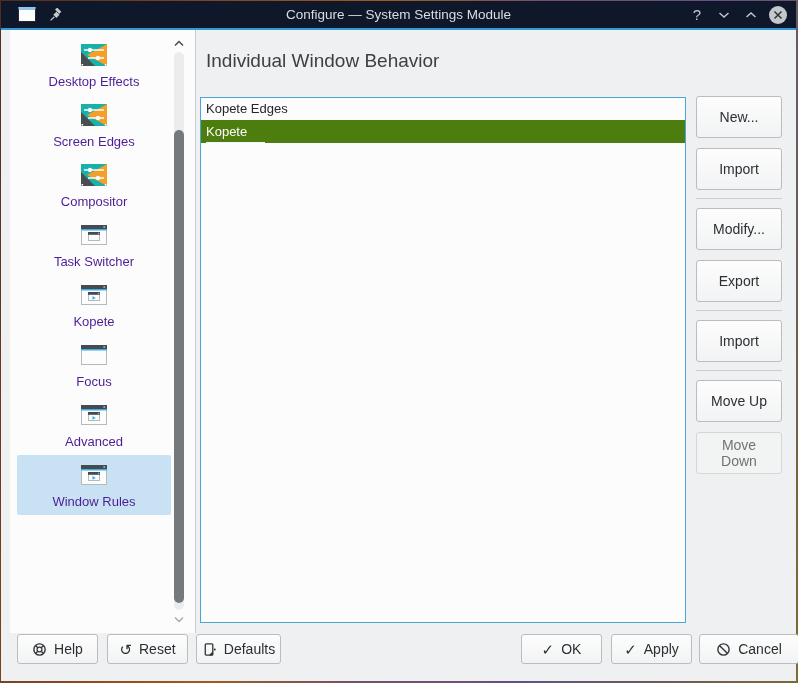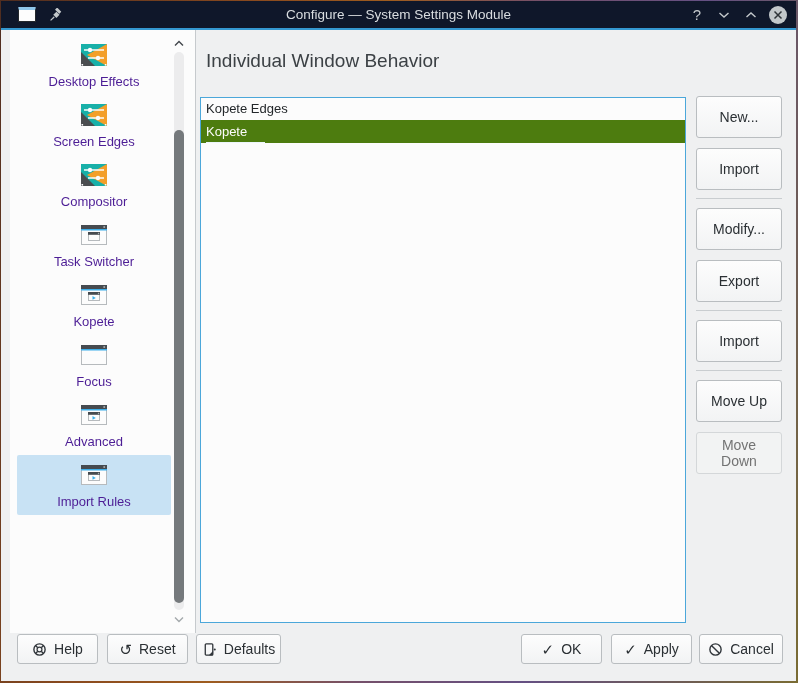--- a/index.html
+++ b/index.html
@@ -197,7 +197,7 @@
         <svg class="sb-icon">
             <use href="#icon-win-play"></use>
           </svg>
-        <span class="sb-label">Import Rules</span>
+        <span class="sb-label">Window Rules</span>
       </div>
     </div>
     <div class="sb-scroll">

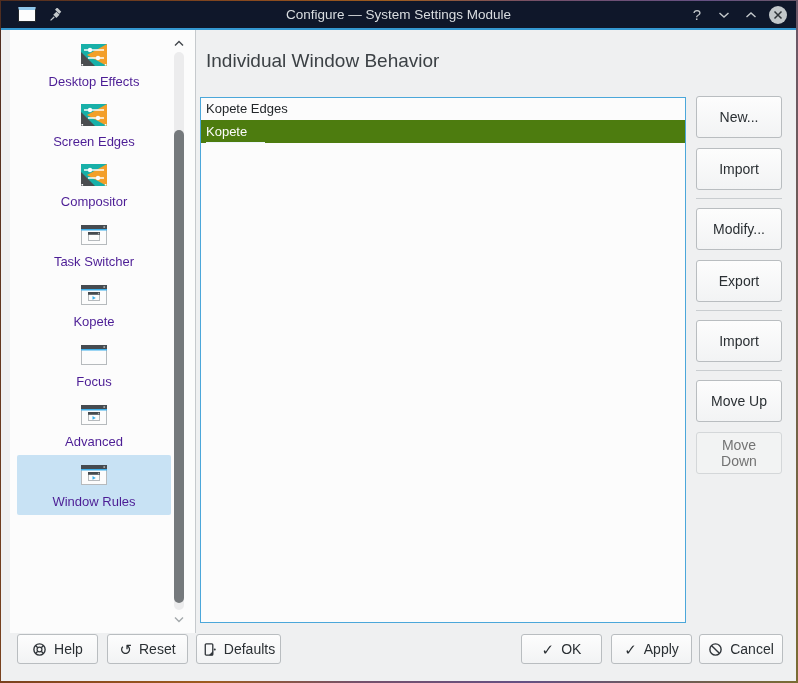--- a/index.html
+++ b/index.html
@@ -57,7 +57,7 @@
   .b-defaults{left:195px;width:85px;}
   .b-ok{left:520px;width:81px;}
   .b-apply{left:610px;width:81px;}
-  .b-cancel{left:698px;width:84px;}
+  .b-cancel{left:698px;width:100px;}
 
   svg{display:block;}
 </style>

